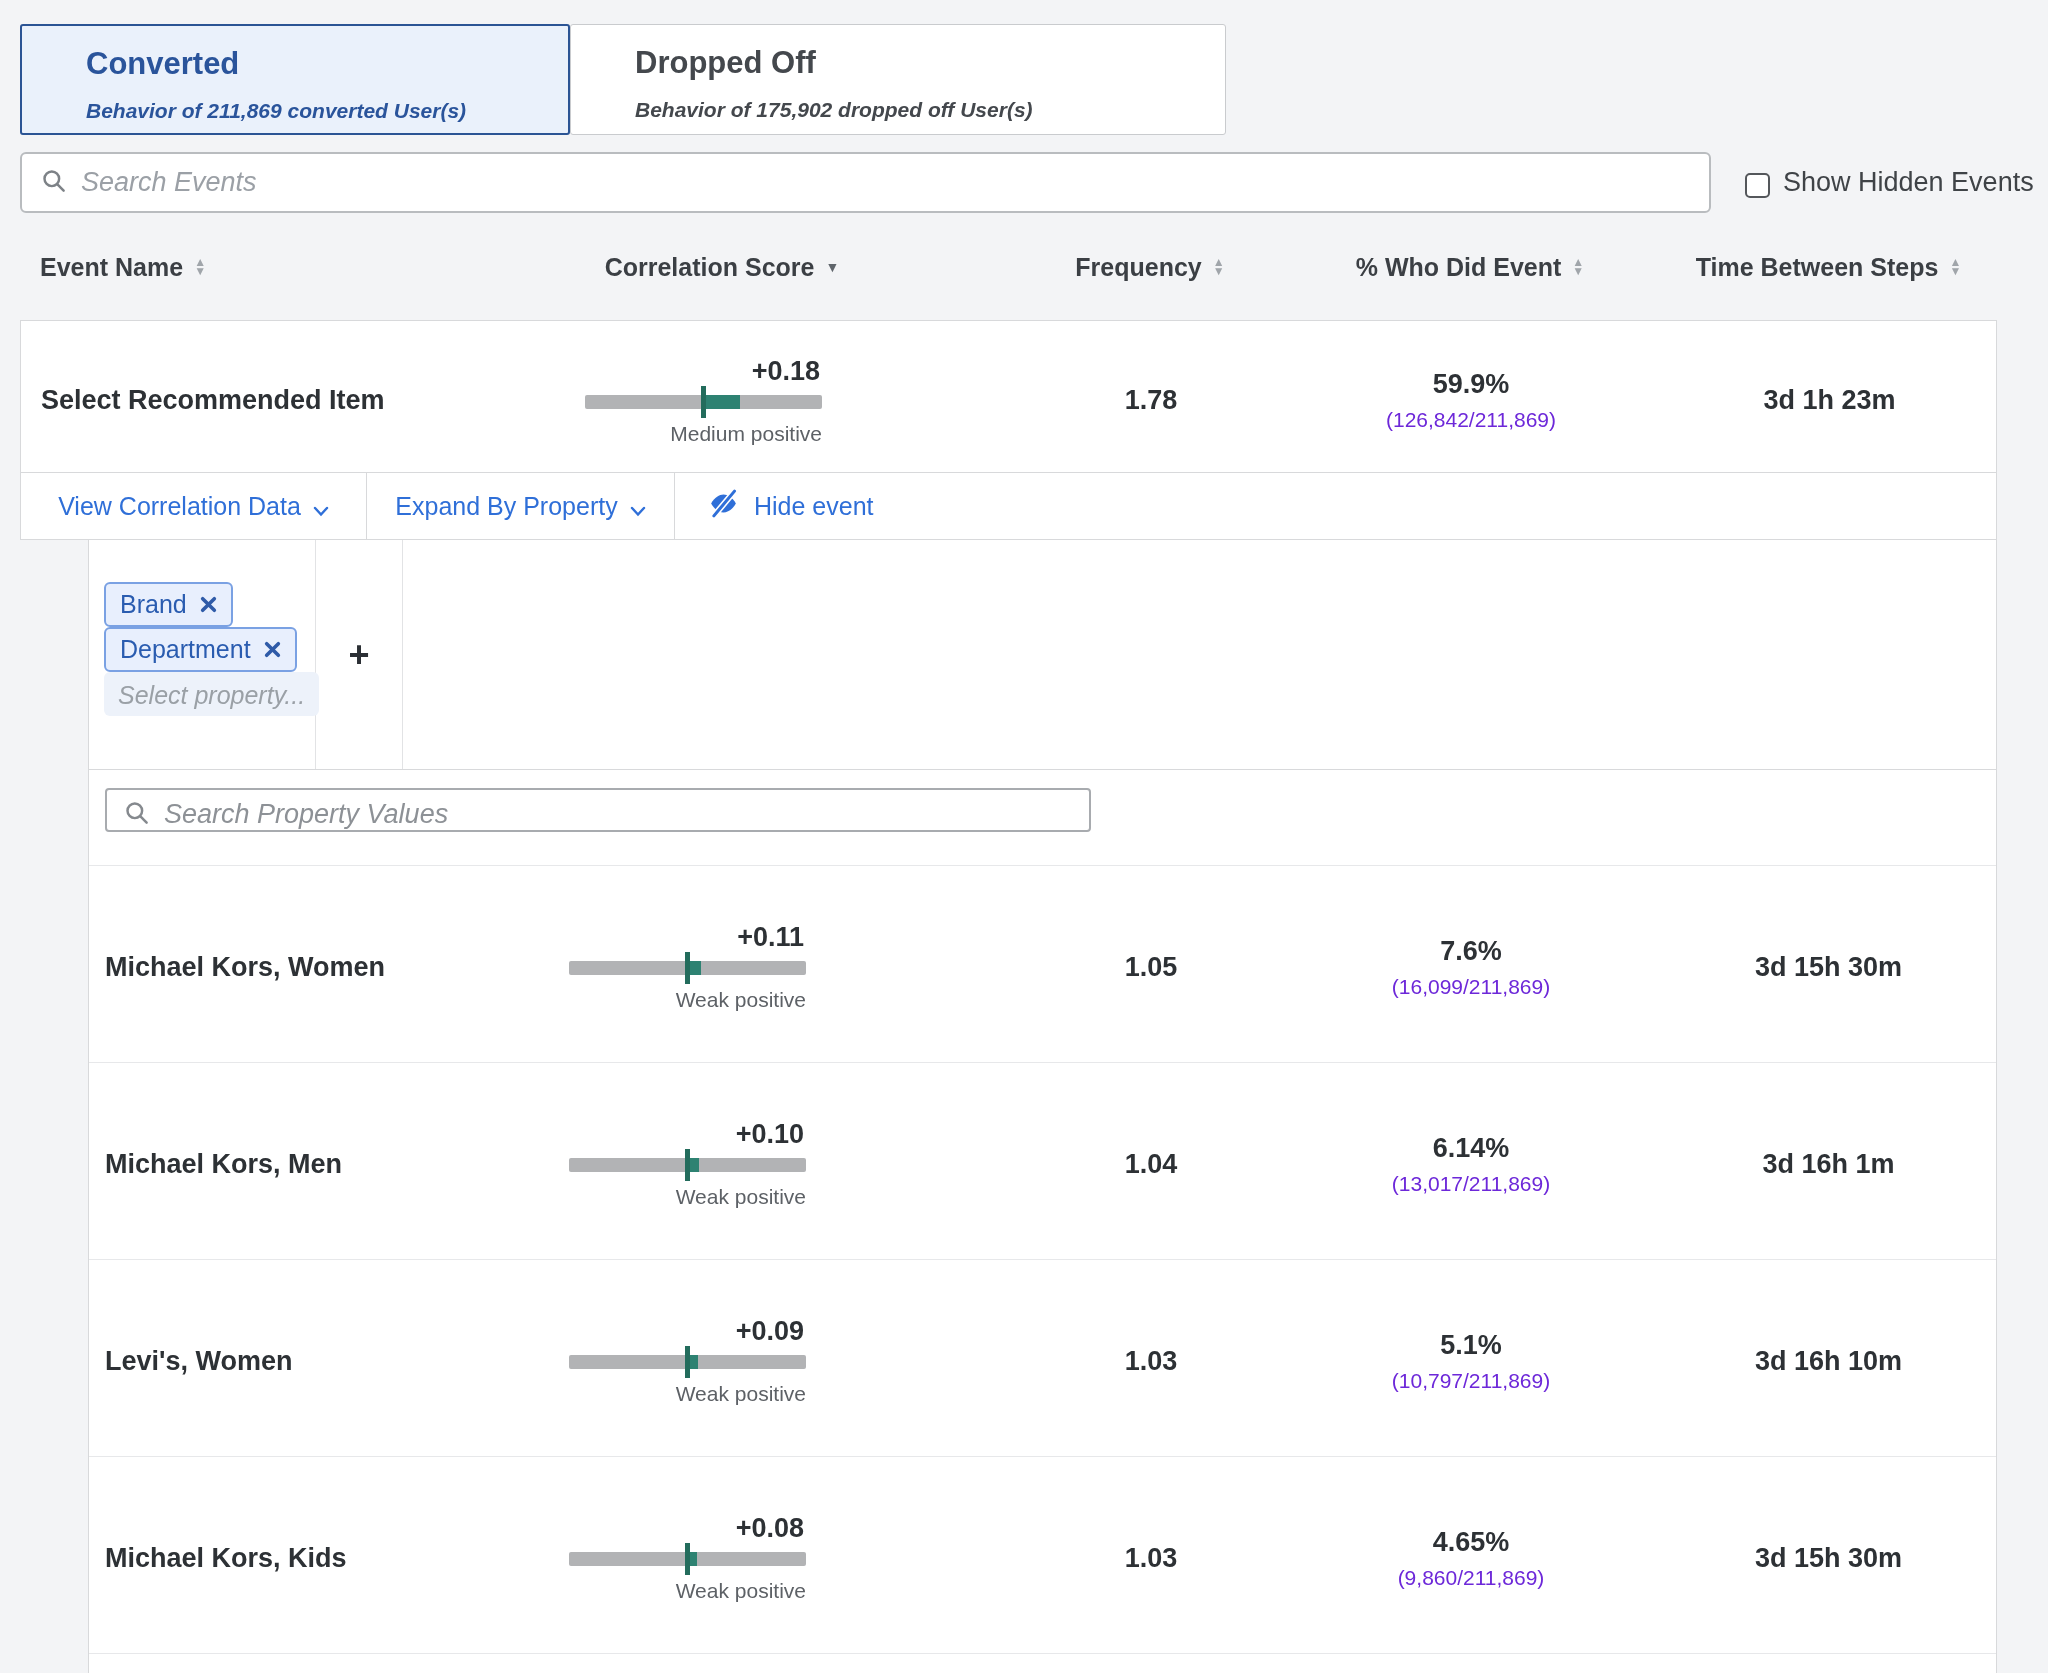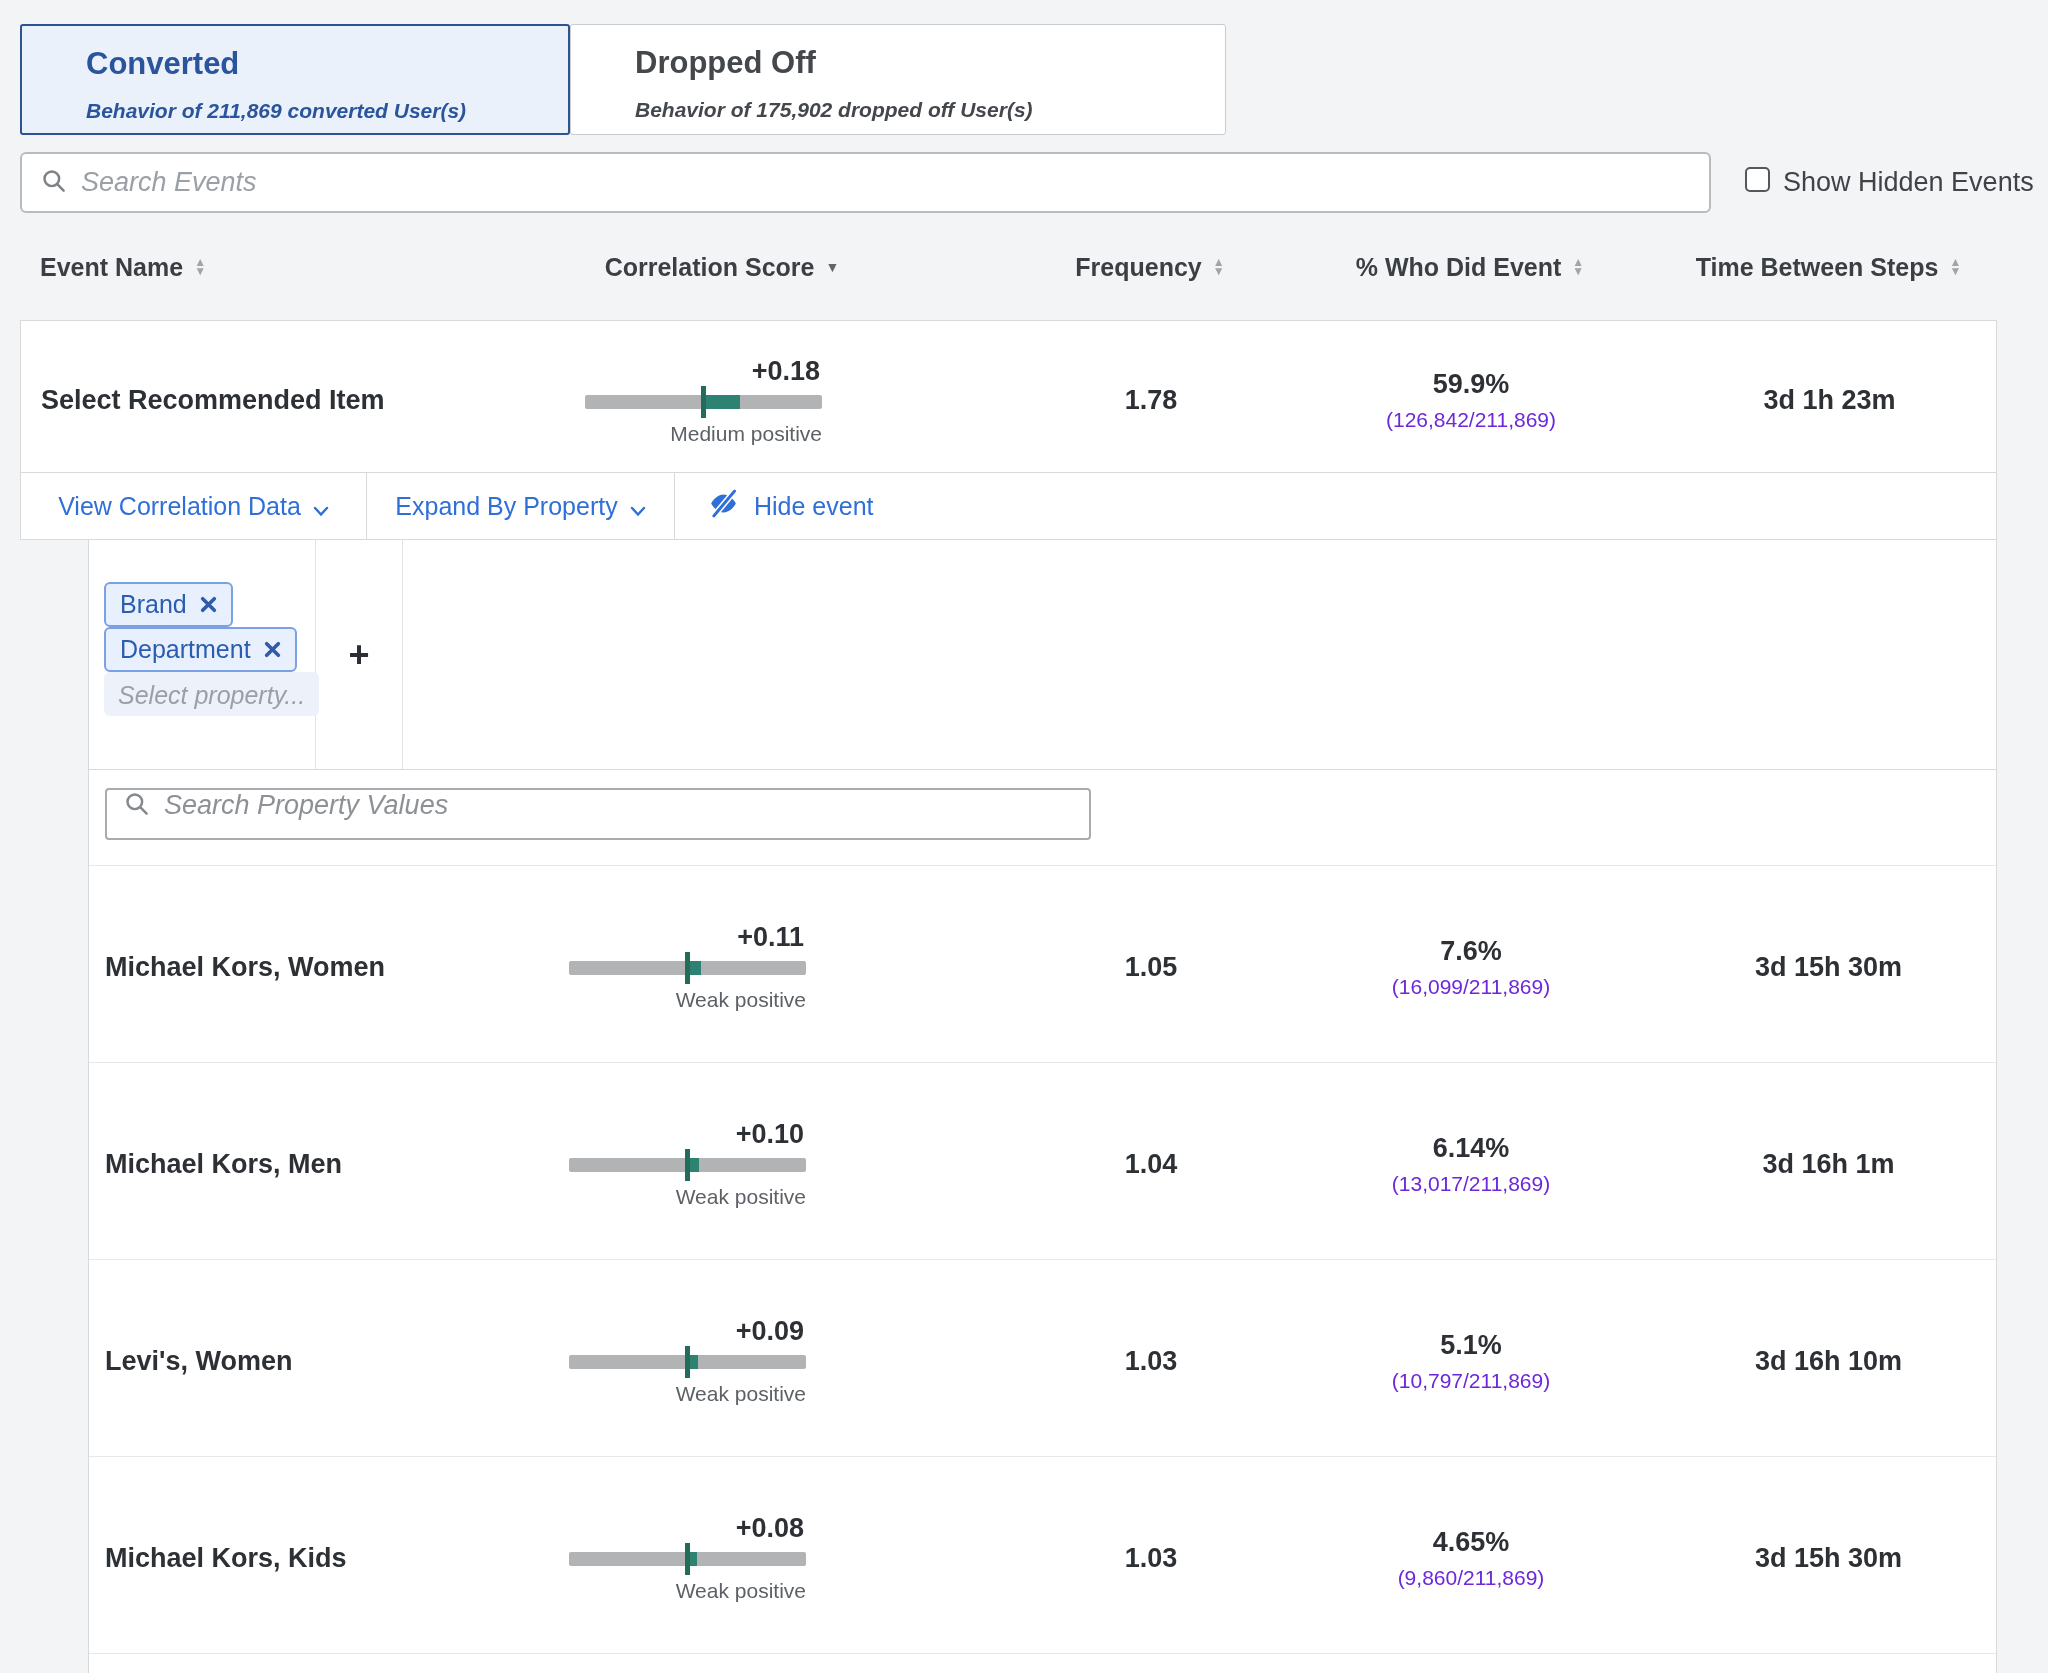--- a/index.html
+++ b/index.html
@@ -41,7 +41,7 @@
     font-size:27px; font-style:italic; color:#3c4045;
   }
   .search-box input::placeholder { color:#9ba0a6; font-style:italic; }
-  .hidden-toggle { display:flex; align-items:flex-start; margin-left:34px; cursor:pointer; }
+  .hidden-toggle { display:flex; align-items:flex-end; margin-left:34px; cursor:pointer; }
   .checkbox {
     width:25px; height:25px; background:#fff;
     border:2px solid #54575b; border-radius:5px; flex:0 0 auto;

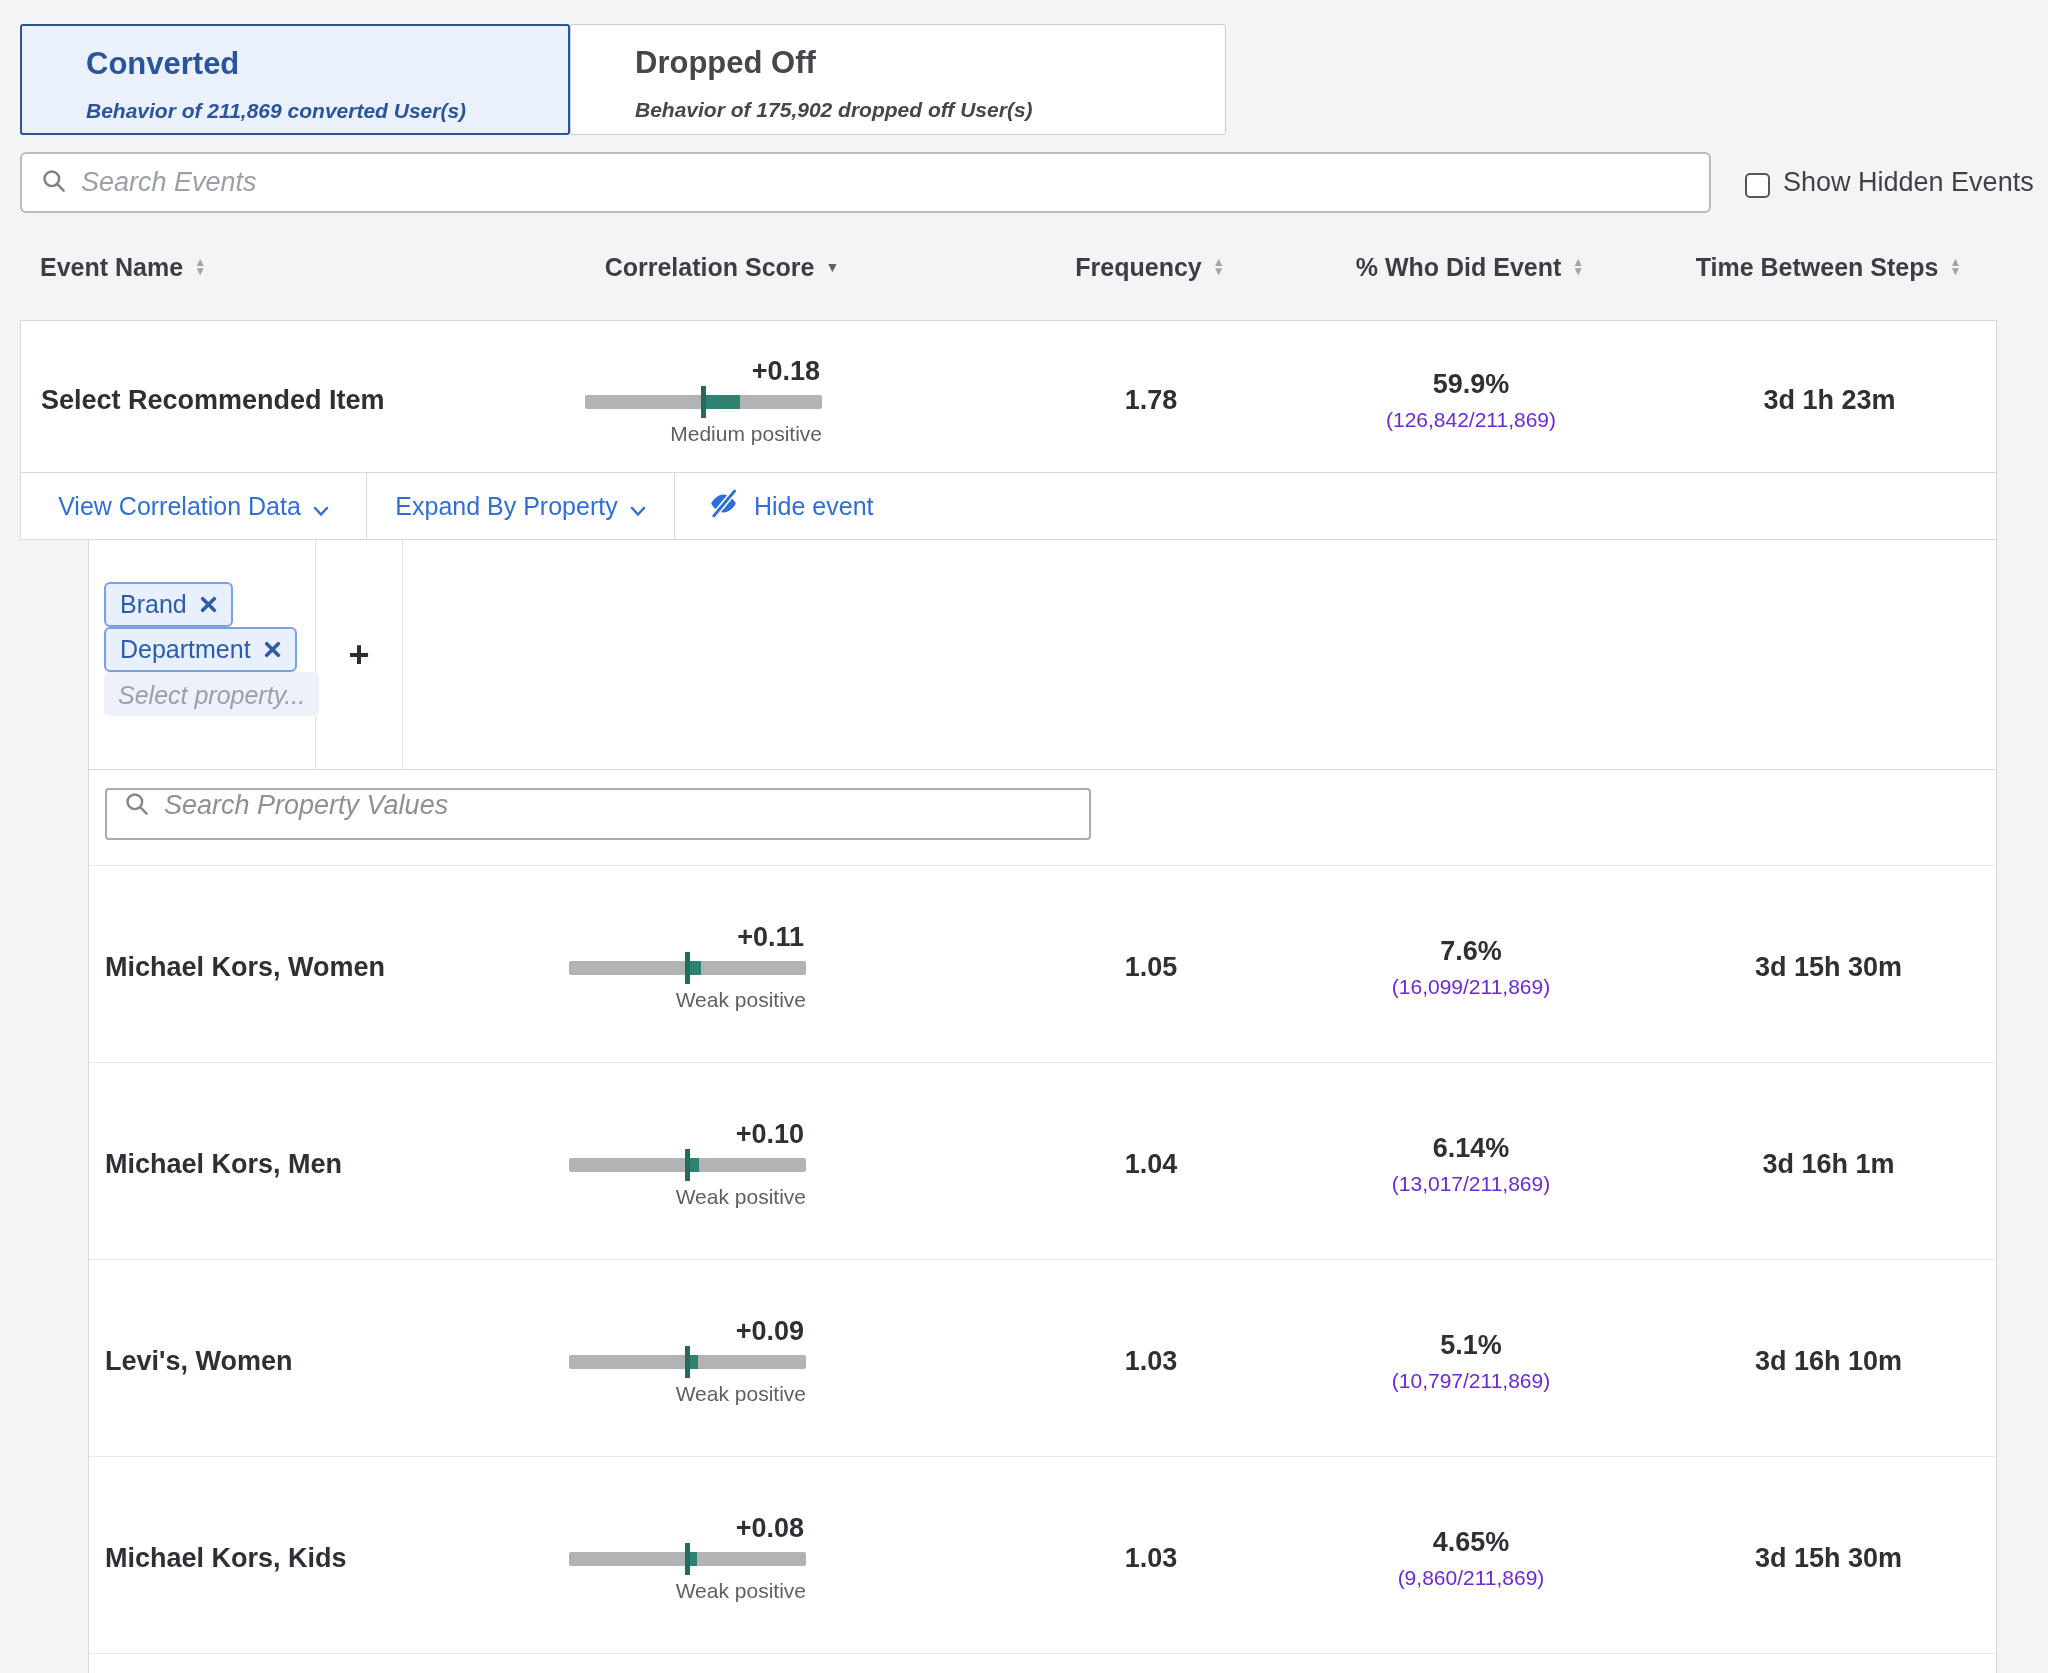--- a/index.html
+++ b/index.html
@@ -118,9 +118,9 @@
 
   .prop-search-wrap { height:96px; padding:18px 0 0 16px; border-bottom:1px solid #e7e8ea; }
   .prop-search {
-    width:986px; height:52px; background:#fff;
+    width:986px; height:44px; background:#fff;
     border:2px solid #a8abaf; border-radius:4px;
-    display:flex; align-items:flex-start; padding:0 16px;
+    display:flex; align-items:flex-end; padding:0 16px;
   }
   .prop-search input {
     border:none; outline:none; flex:1; margin-left:14px;

